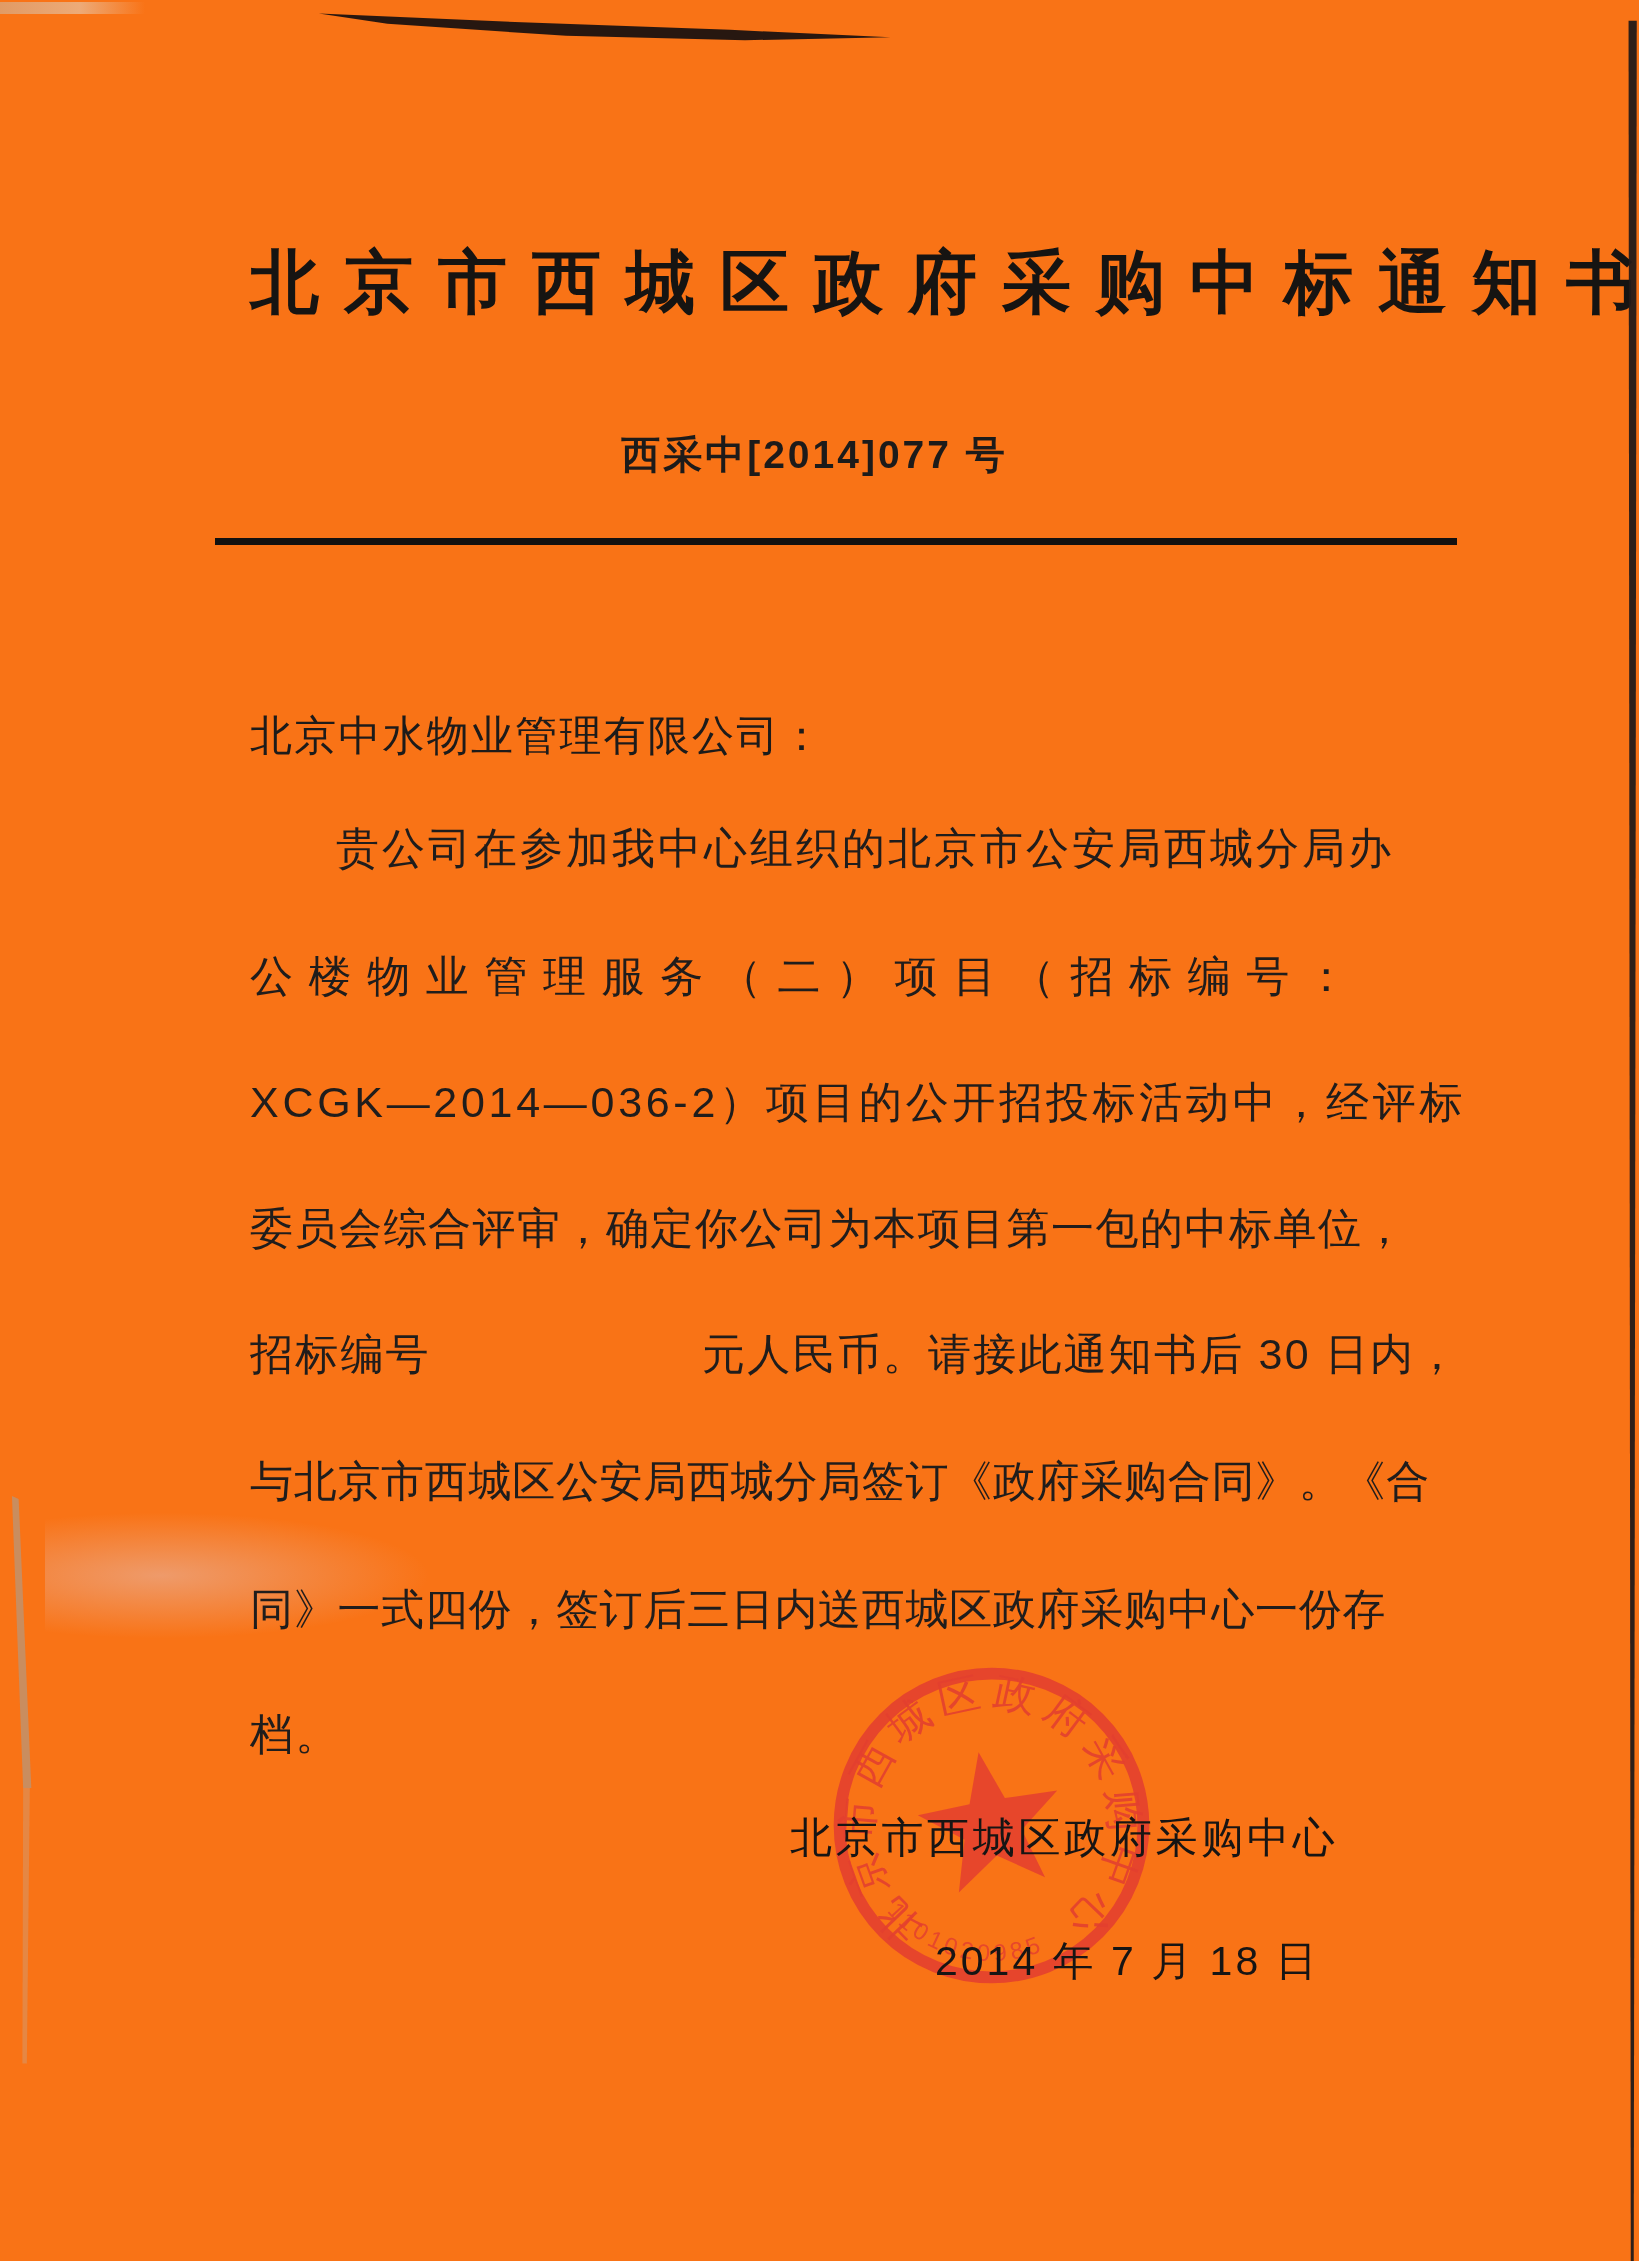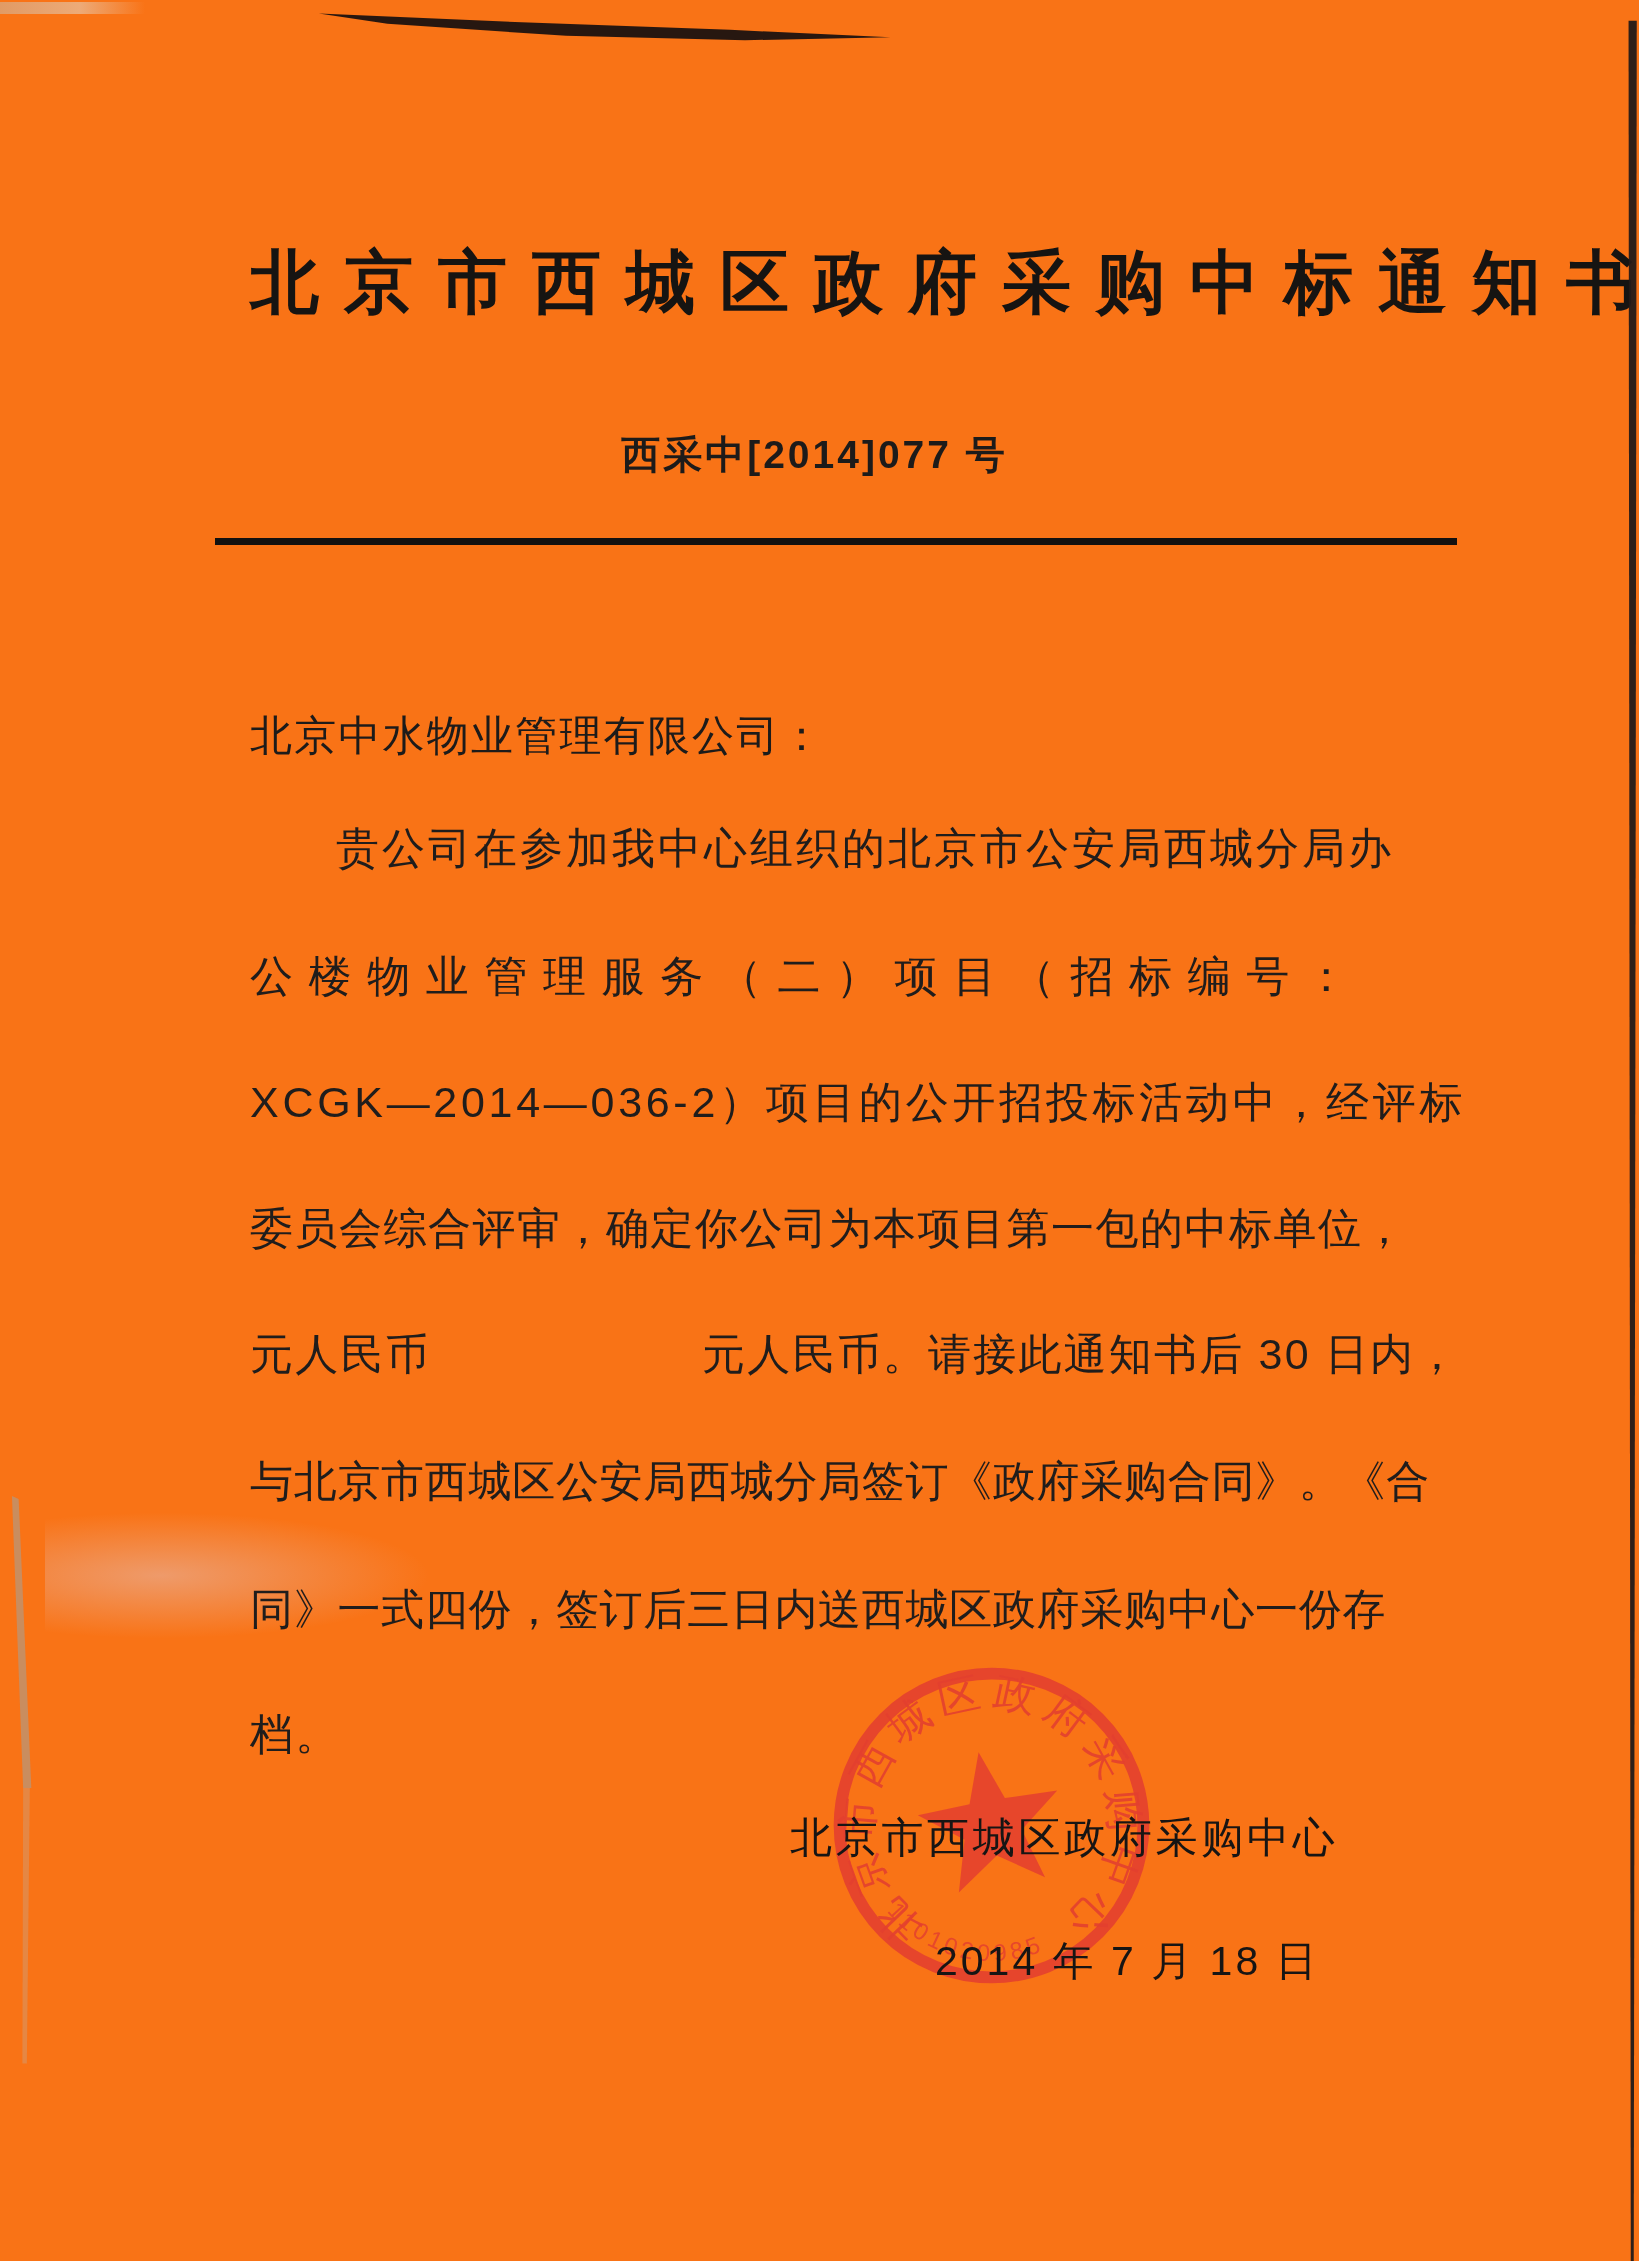--- a/index.html
+++ b/index.html
@@ -94,7 +94,7 @@
   <div class="abs body-line l1">贵公司在参加我中心组织的北京市公安局西城分局办</div>
   <div class="abs body-line l3">XCGK—2014—036-2）项目的公开招投标活动中，经评标</div>
   <div class="abs body-line l4">委员会综合评审，确定你公司为本项目第一包的中标单位，</div>
-  <div class="abs body-line l5a">元人民币</div>
+  <div class="abs body-line l5a">招标编号</div>
   <div class="abs amount-blank"></div>
   <div class="abs body-line l5b">元人民币。请接此通知书后 30 日内，</div>
   <div class="abs body-line l7">同》一式四份，签订后三日内送西城区政府采购中心一份存</div>

